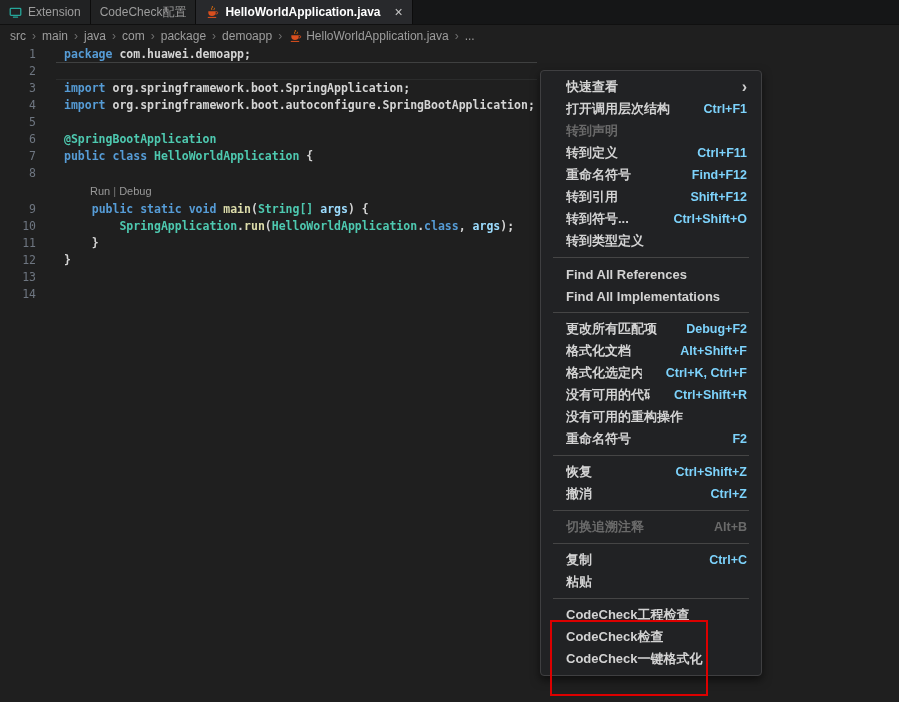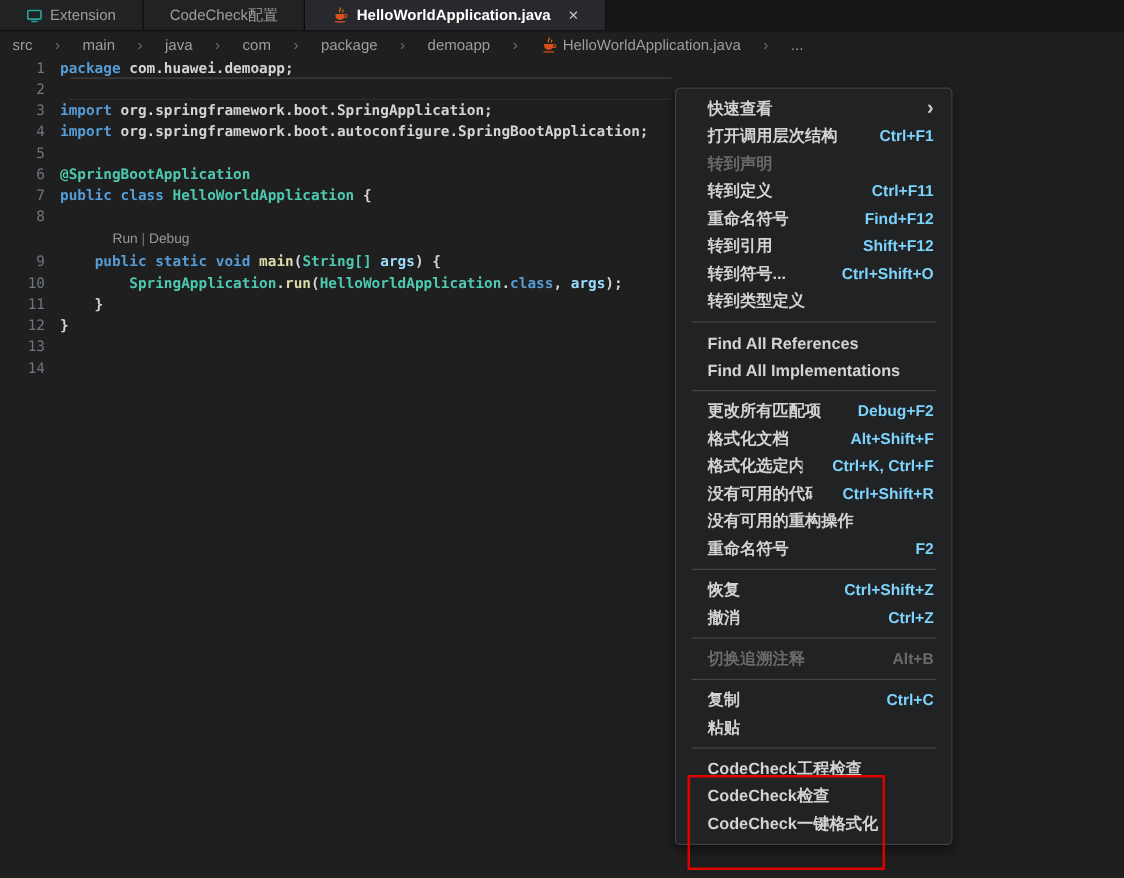--- a/index.html
+++ b/index.html
@@ -19,7 +19,7 @@
   }
   .tab {
     display:flex; align-items:center; gap:6px;
-    padding:0 21px; font-size:12px; color:#9d9d9d;
+    padding:0 9px; font-size:12px; color:#9d9d9d;
     background:#212223; border-right:1px solid #0c0c0c;
     cursor:pointer; white-space:nowrap;
   }

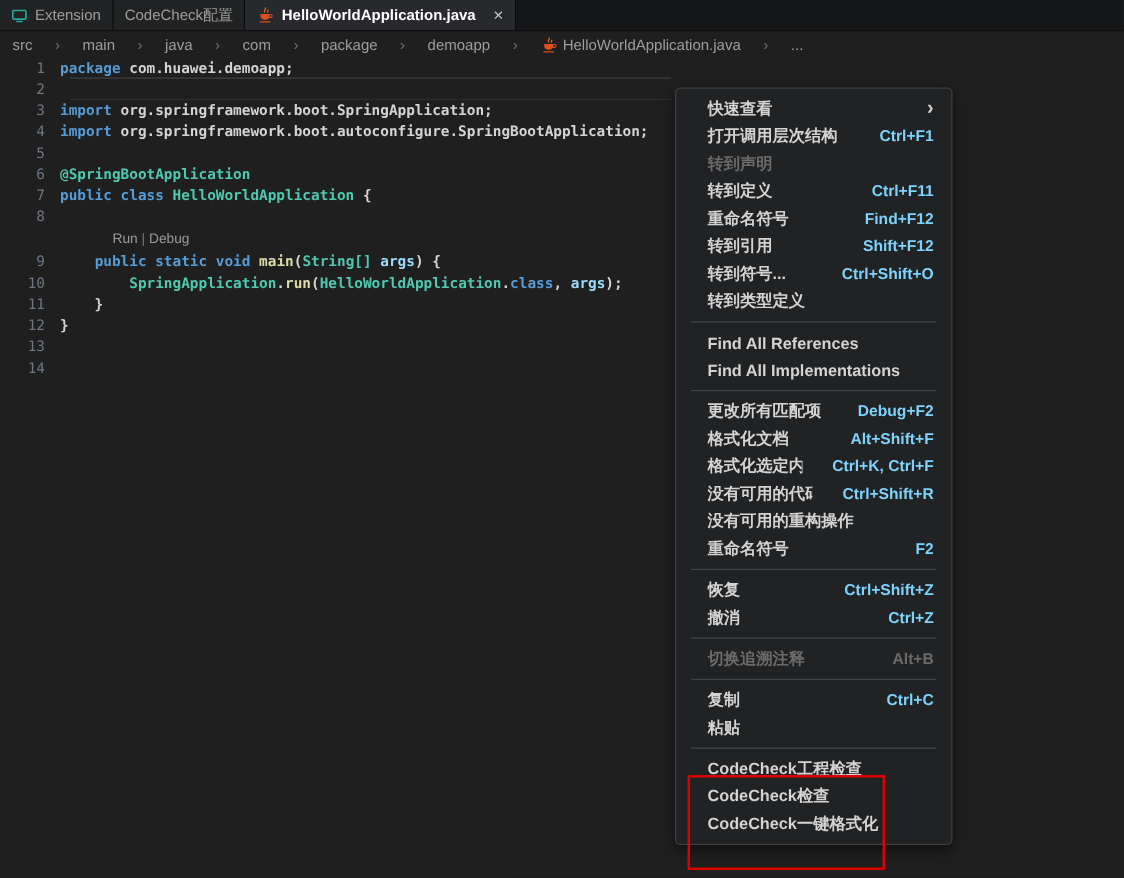--- a/index.html
+++ b/index.html
@@ -31,7 +31,7 @@
   .breadcrumb {
     position:absolute; top:26px; left:0; right:0; height:20px;
     display:flex; align-items:center; padding-left:10px;
-    font-size:12px; color:#9d9d9d; background:#1f1f1f; gap:15px;
+    font-size:12px; color:#9d9d9d; background:#1f1f1f; gap:3px;
     white-space:nowrap;
   }
   .bc-sep { color:#6e6e6e; padding:0 3px; font-size:12px; }

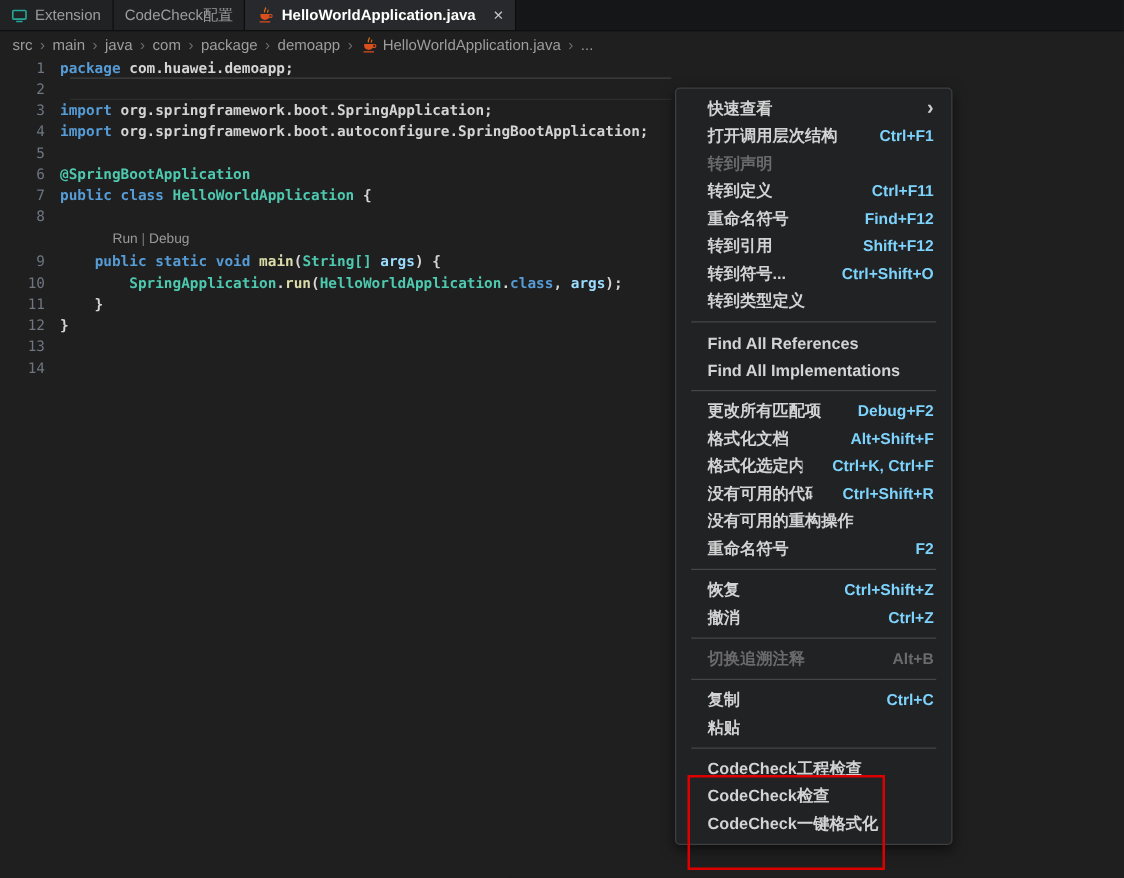--- a/index.html
+++ b/index.html
@@ -50,7 +50,7 @@
     width:36px; flex:0 0 36px; text-align:right;
     color:#6e7681; font-weight:normal;
   }
-  .txt { margin-left:12px; white-space:pre; }
+  .txt { margin-left:28px; white-space:pre; }
   .line.current::after {
     content:""; position:absolute; left:56px; width:481px; top:-1px; bottom:0;
     border-top:1px solid #3f4040; border-bottom:1px solid #2b2c2c;

